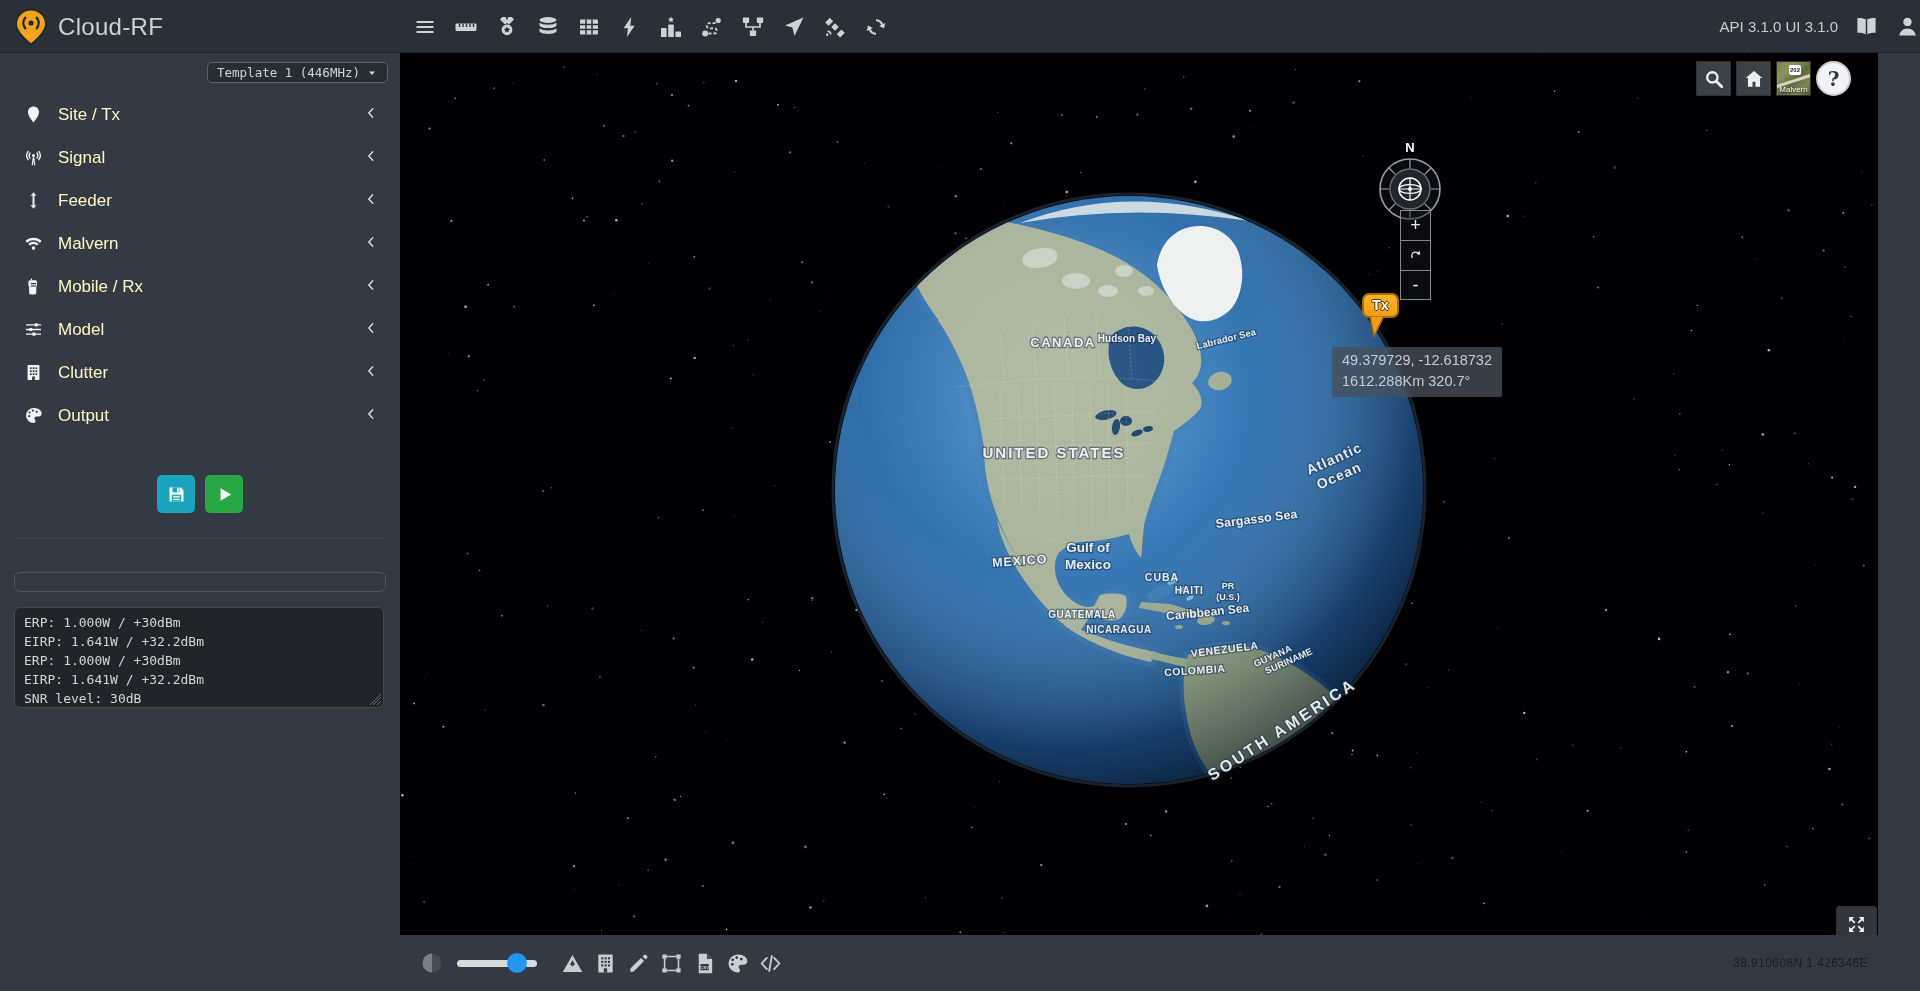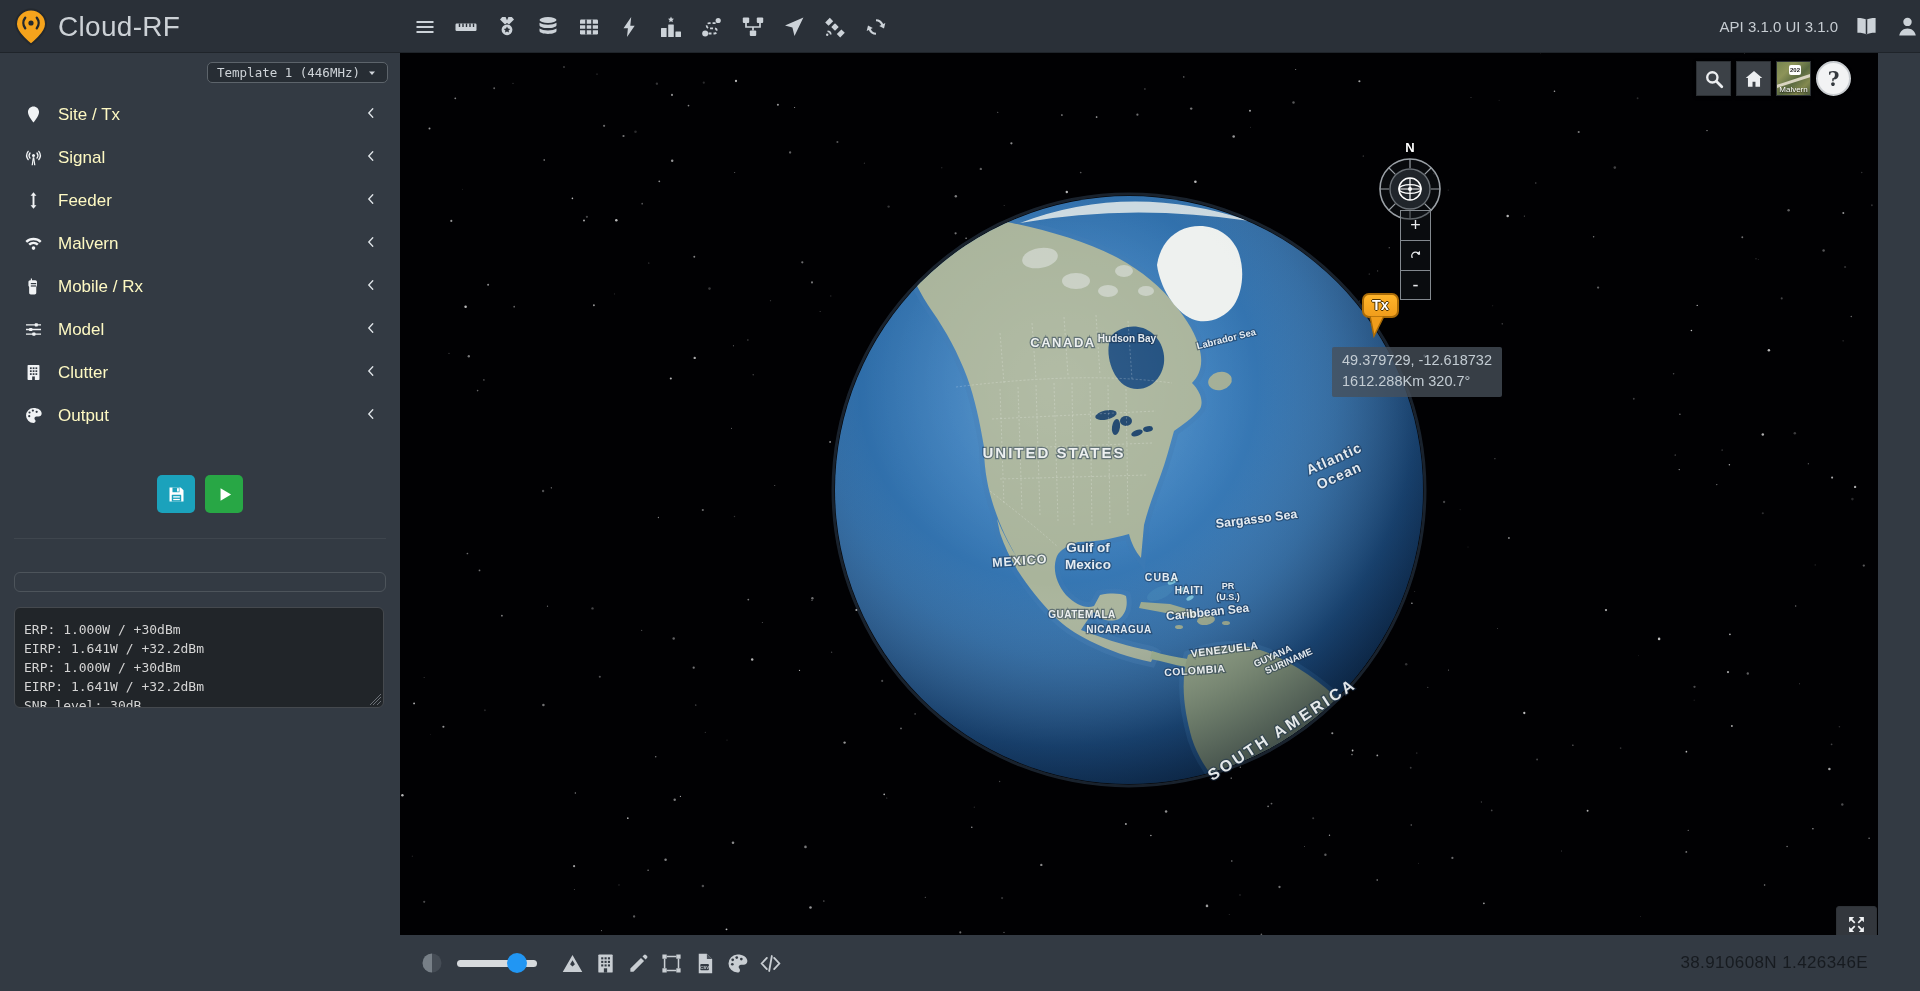--- a/index.html
+++ b/index.html
@@ -10,7 +10,7 @@
   .navbar { position:absolute; left:0; top:0; width:1920px; height:53px;
             background:#2a3038; border-bottom:1px solid #1f242a; z-index:30; }
   .brand { position:absolute; left:13px; top:8px; display:flex; align-items:center; gap:9px; }
-  .brand-title { color:#ccd1d6; font-size:28px; letter-spacing:.3px; }
+  .brand-title { color:#ccd1d6; font-size:24px; letter-spacing:.3px; }
   .nav-icons { position:absolute; left:413px; top:0; height:53px; display:flex; align-items:center; gap:17px; }
   .nav-btn { width:24px; height:24px; color:#ccd2d8; cursor:pointer; }
   .nav-btn svg { width:24px; height:24px; display:block; }

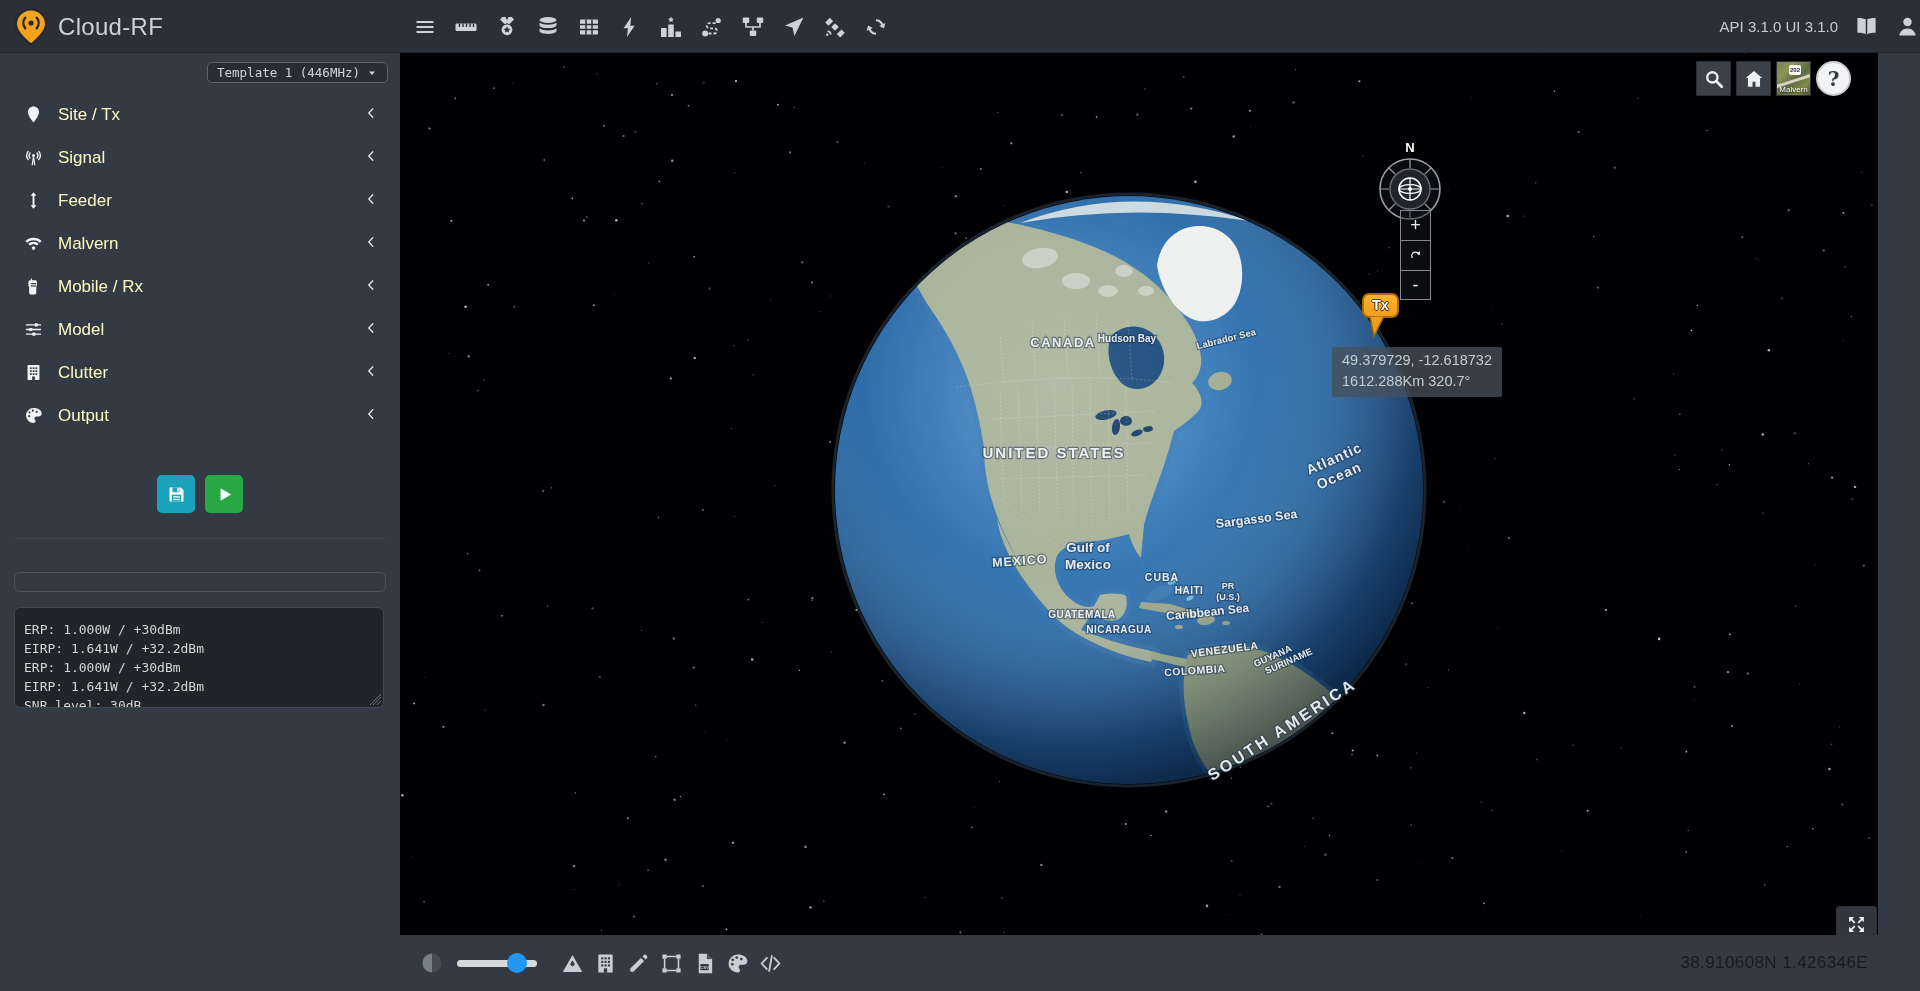--- a/index.html
+++ b/index.html
@@ -42,7 +42,7 @@
   .empty-field { position:absolute; top:519px; left:14px; right:14px; height:20px; background:transparent;
                  border:1px solid #4d545b; border-radius:6px; }
   .console { position:absolute; top:554px; left:14px; right:16px; height:101px; background:#212529;
-             border:1px solid #45494e; border-radius:6px; padding:12px 9px; overflow:hidden; }
+             border:1px solid #45494e; border-radius:6px; padding:5px 9px; overflow:hidden; }
   .console pre { font-family:"DejaVu Sans Mono", monospace; font-size:13px; line-height:19px; color:#d4d4d4; }
   .console::after { content:""; position:absolute; right:2px; bottom:2px; width:12px; height:12px;
     background:linear-gradient(135deg, transparent 50%, #6a6f75 50%, #6a6f75 55%, transparent 55%, transparent 65%, #6a6f75 65%, #6a6f75 70%, transparent 70%, transparent 80%, #6a6f75 80%, #6a6f75 85%, transparent 85%); }

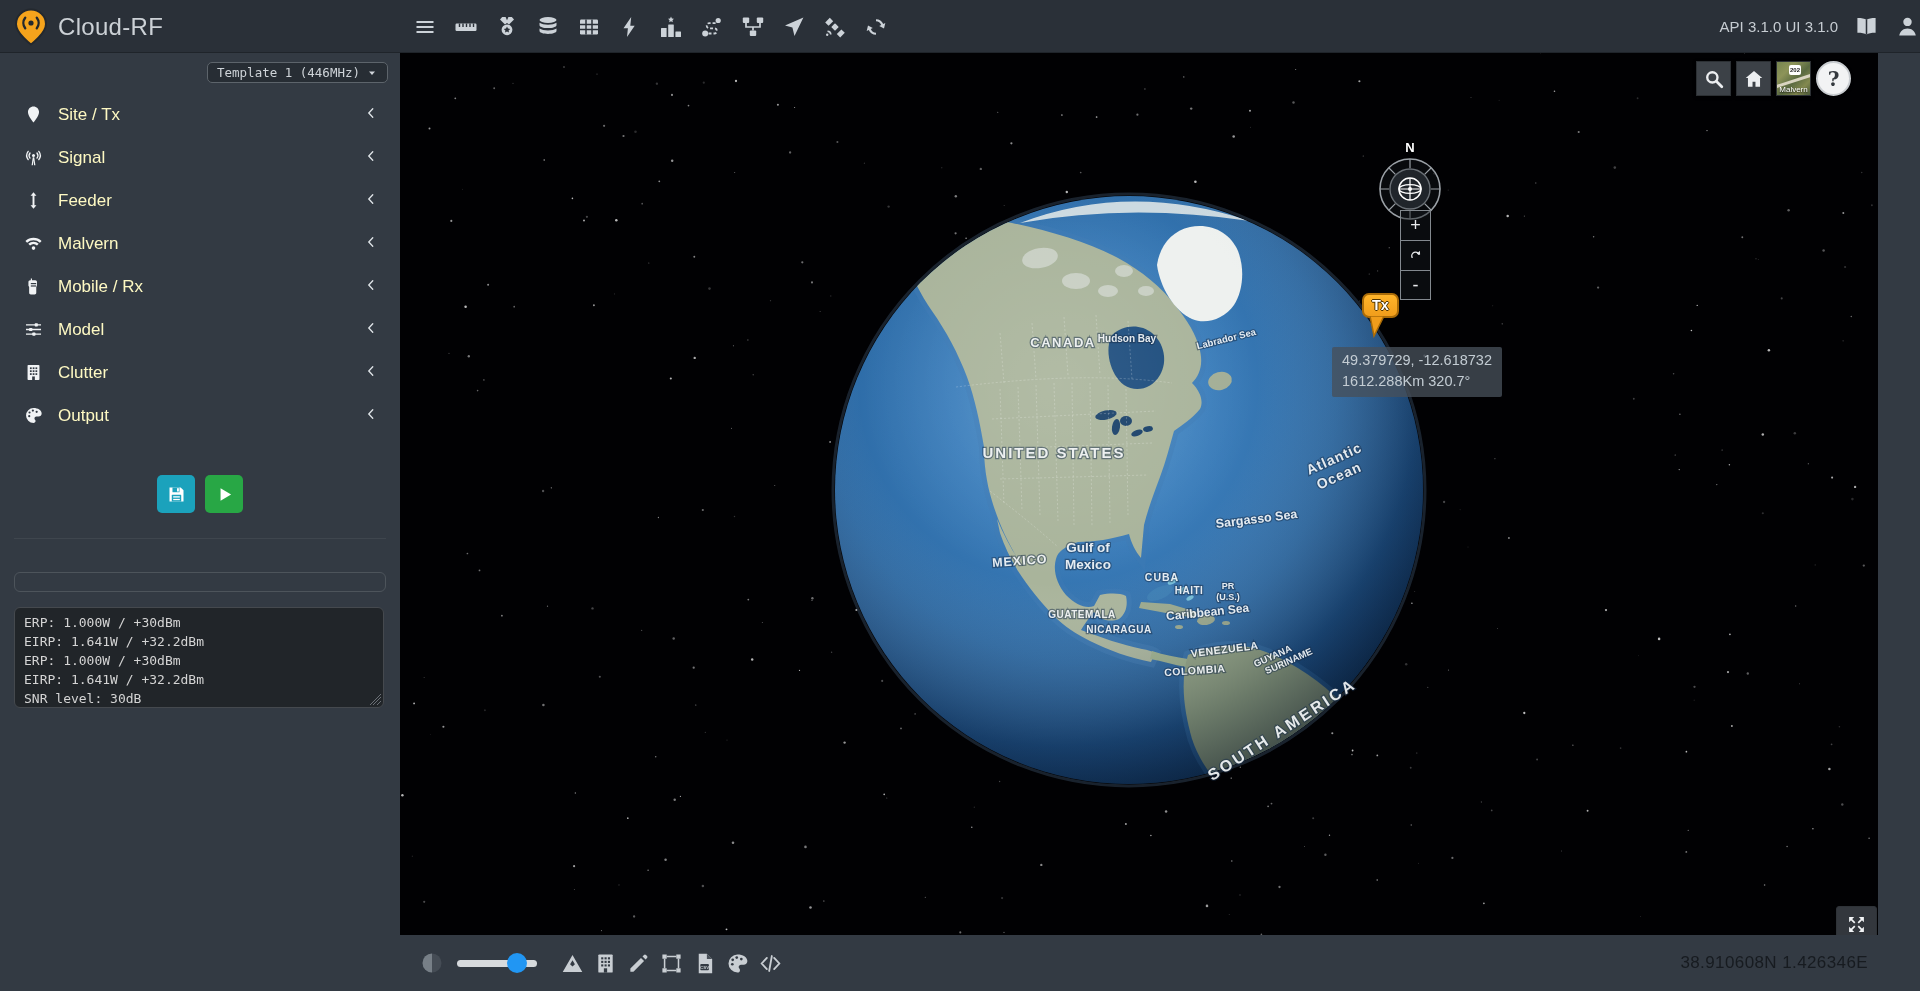--- a/index.html
+++ b/index.html
@@ -98,7 +98,7 @@
   .slider .knob { position:absolute; top:-7px; width:20px; height:20px; border-radius:50%; }
   .ftool { width:23px; height:23px; color:#c9ced3; margin-right:10px; cursor:pointer; }
   .ftool svg { width:23px; height:23px; }
-  .coords { margin-left:auto; margin-right:52px; color:#171b20; font-size:17px; letter-spacing:.4px; }
+  .coords { margin-left:auto; margin-right:52px; color:#171b20; font-size:12px; letter-spacing:.4px; }
 </style>
 </head>
 <body>

